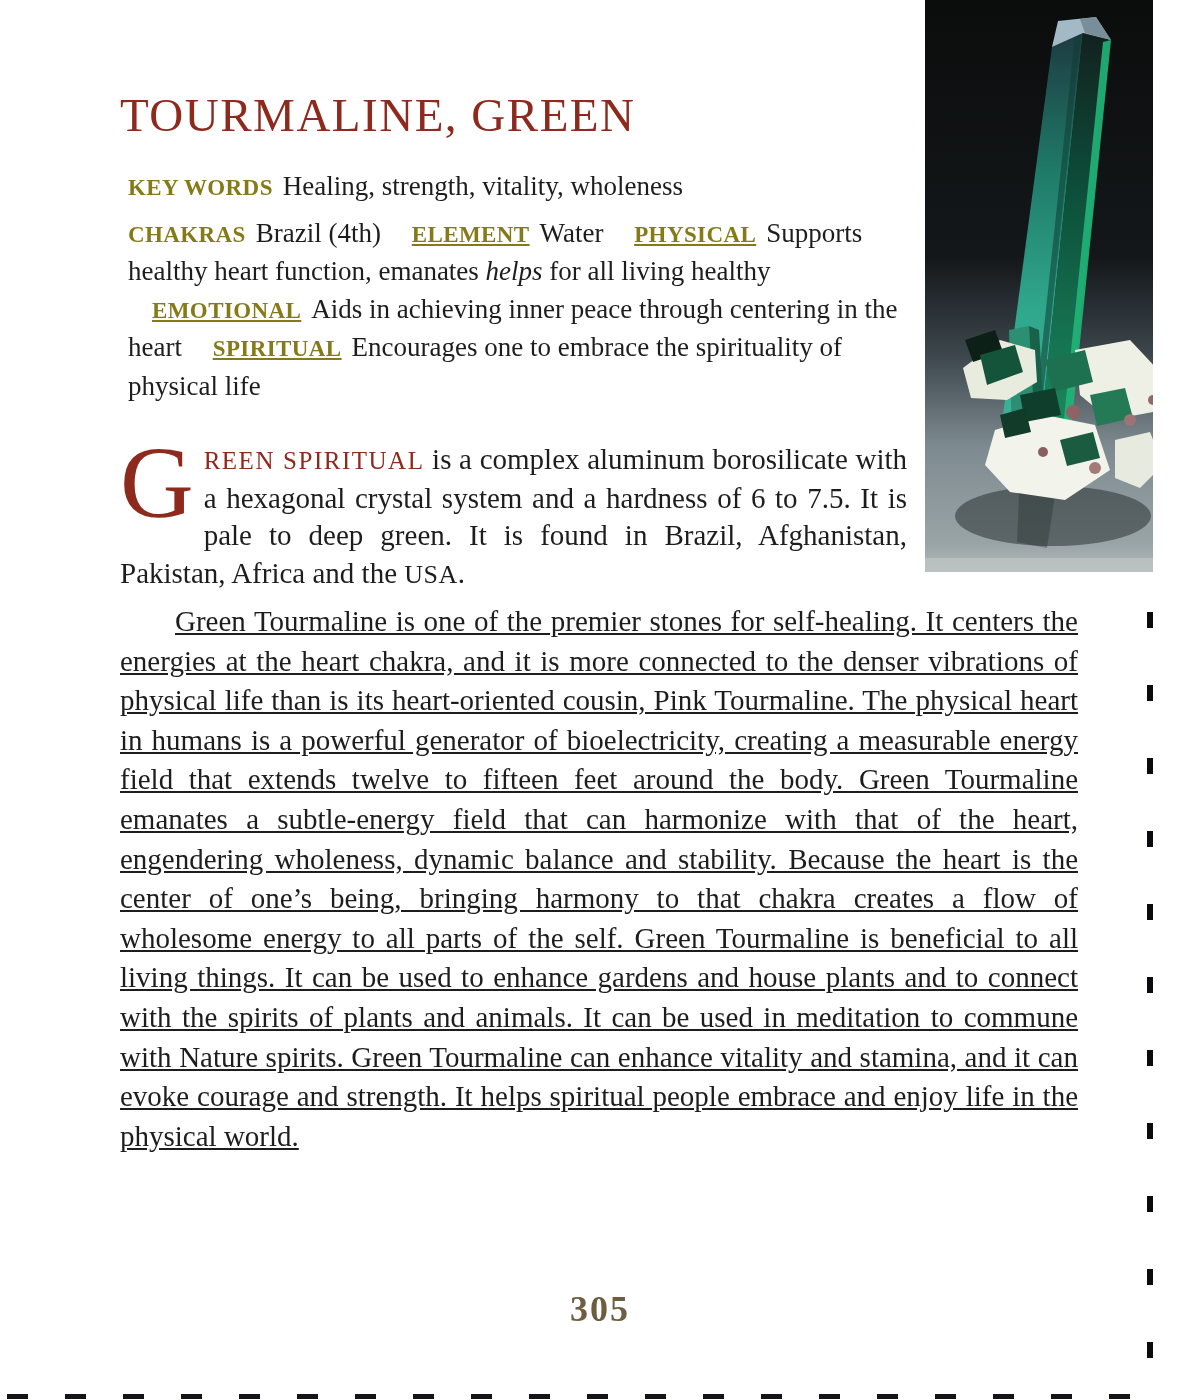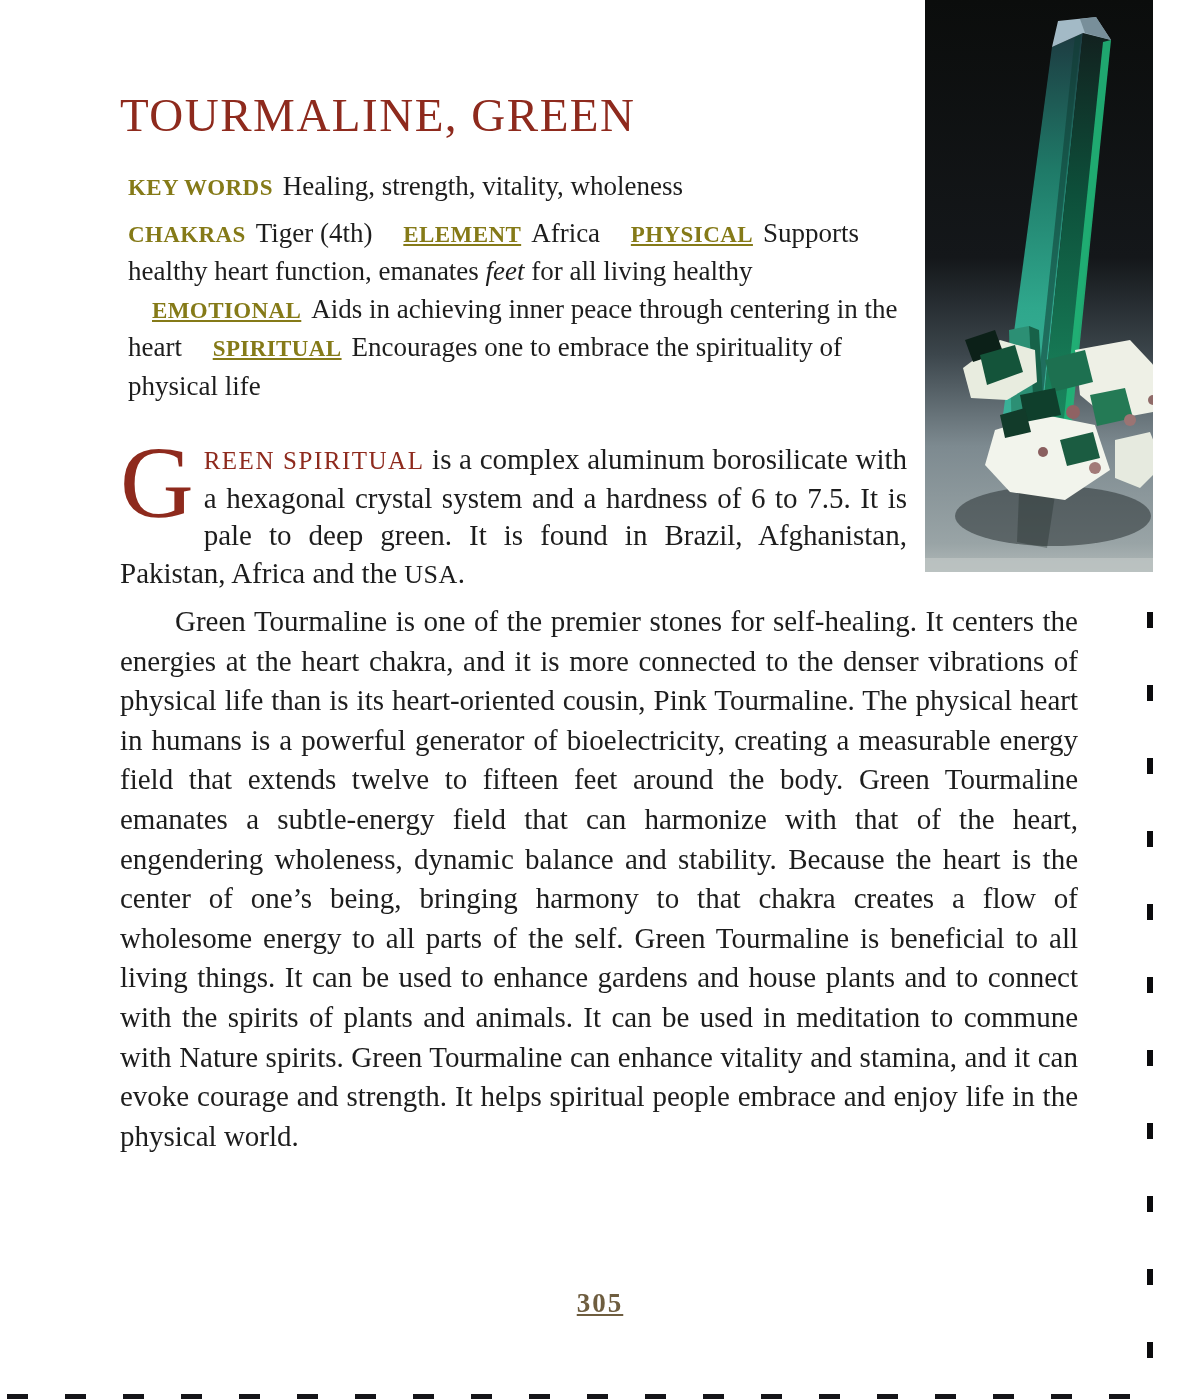--- a/index.html
+++ b/index.html
@@ -194,7 +194,7 @@
         <span class="plabel">KEY WORDS</span><span class="pval">Healing, strength, vitality, wholeness</span>
       </p>
       <p>
-        <span class="plabel">CHAKRAS</span><span class="pval">Tiger (4th)</span>
+        <span class="plabel">CHAKRAS</span><span class="pval">Brazil (4th)</span>
         <span class="plabel ml">ELEMENT</span><span class="pval">Africa</span>
         <span class="plabel ml">PHYSICAL</span><span class="pval"><span>Supports healthy heart function, emanates </span><i>feet</i><span> for all living healthy</span></span>
         <span class="plabel ml">EMOTIONAL</span><span class="pval">Aids in achieving inner peace through centering in the heart</span>

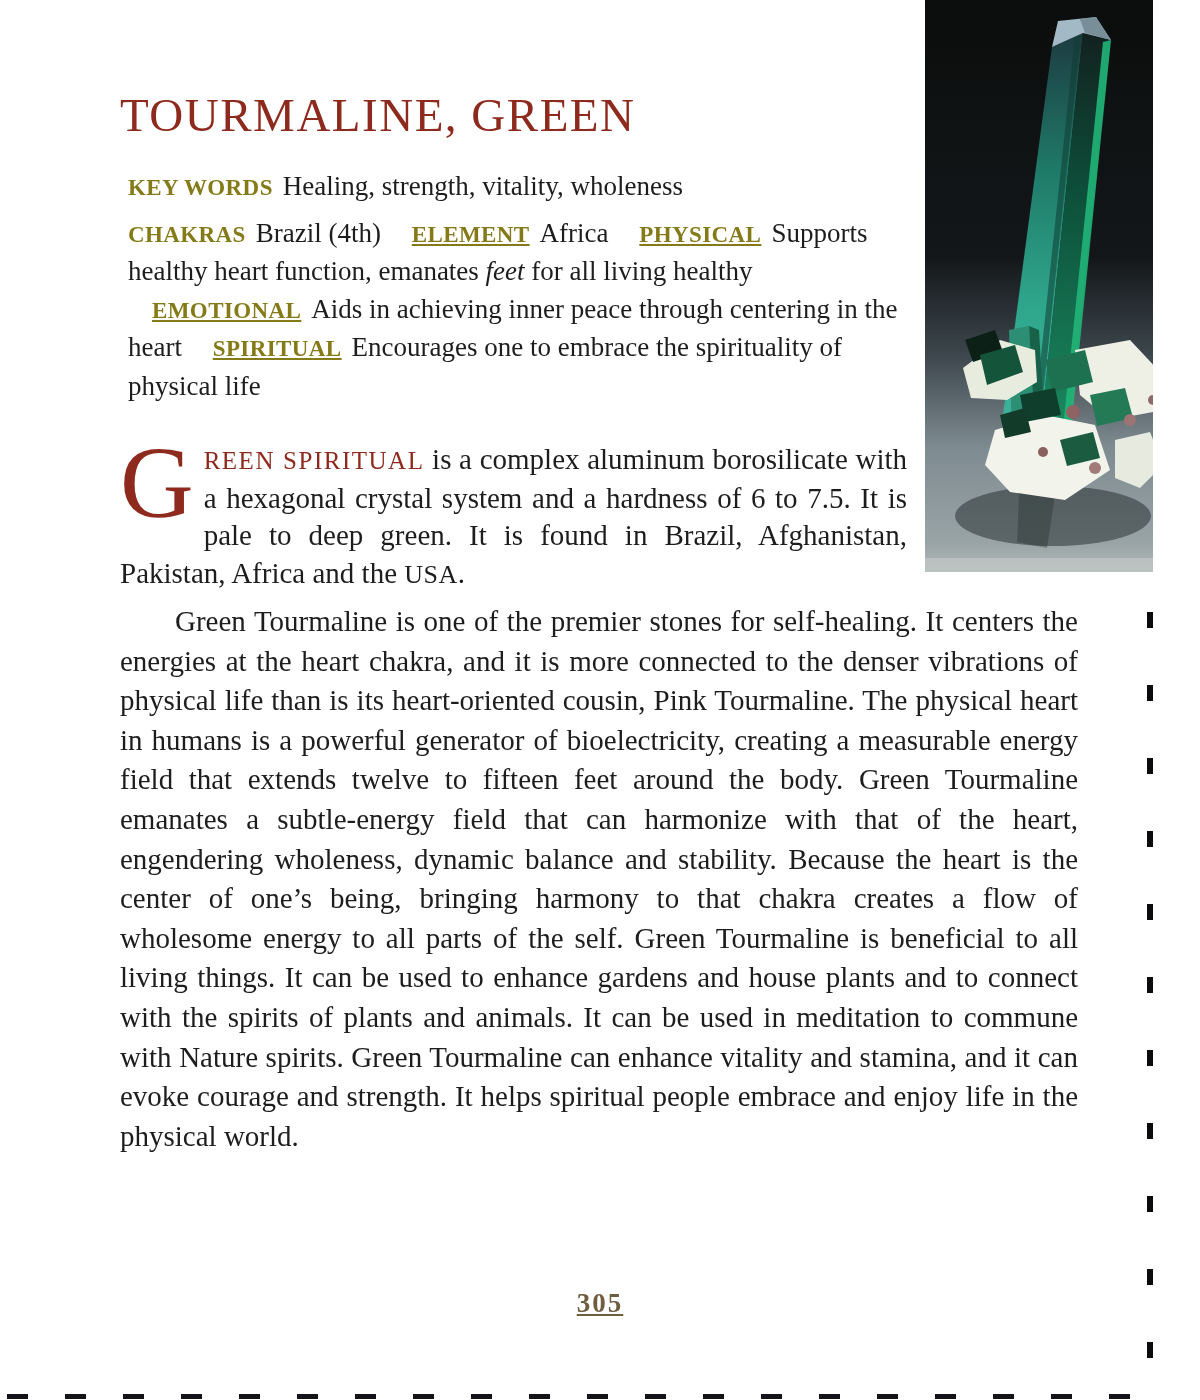--- a/index.html
+++ b/index.html
@@ -195,7 +195,7 @@
       </p>
       <p>
         <span class="plabel">CHAKRAS</span><span class="pval">Brazil (4th)</span>
-        <span class="plabel ml">ELEMENT</span><span class="pval">Africa</span>
+        <span class="plabel ml">ELEMENT</span><span class="pval">Water</span>
         <span class="plabel ml">PHYSICAL</span><span class="pval"><span>Supports healthy heart function, emanates </span><i>feet</i><span> for all living healthy</span></span>
         <span class="plabel ml">EMOTIONAL</span><span class="pval">Aids in achieving inner peace through centering in the heart</span>
         <span class="plabel ml">SPIRITUAL</span><span class="pval">Encourages one to embrace the spirituality of physical life</span>

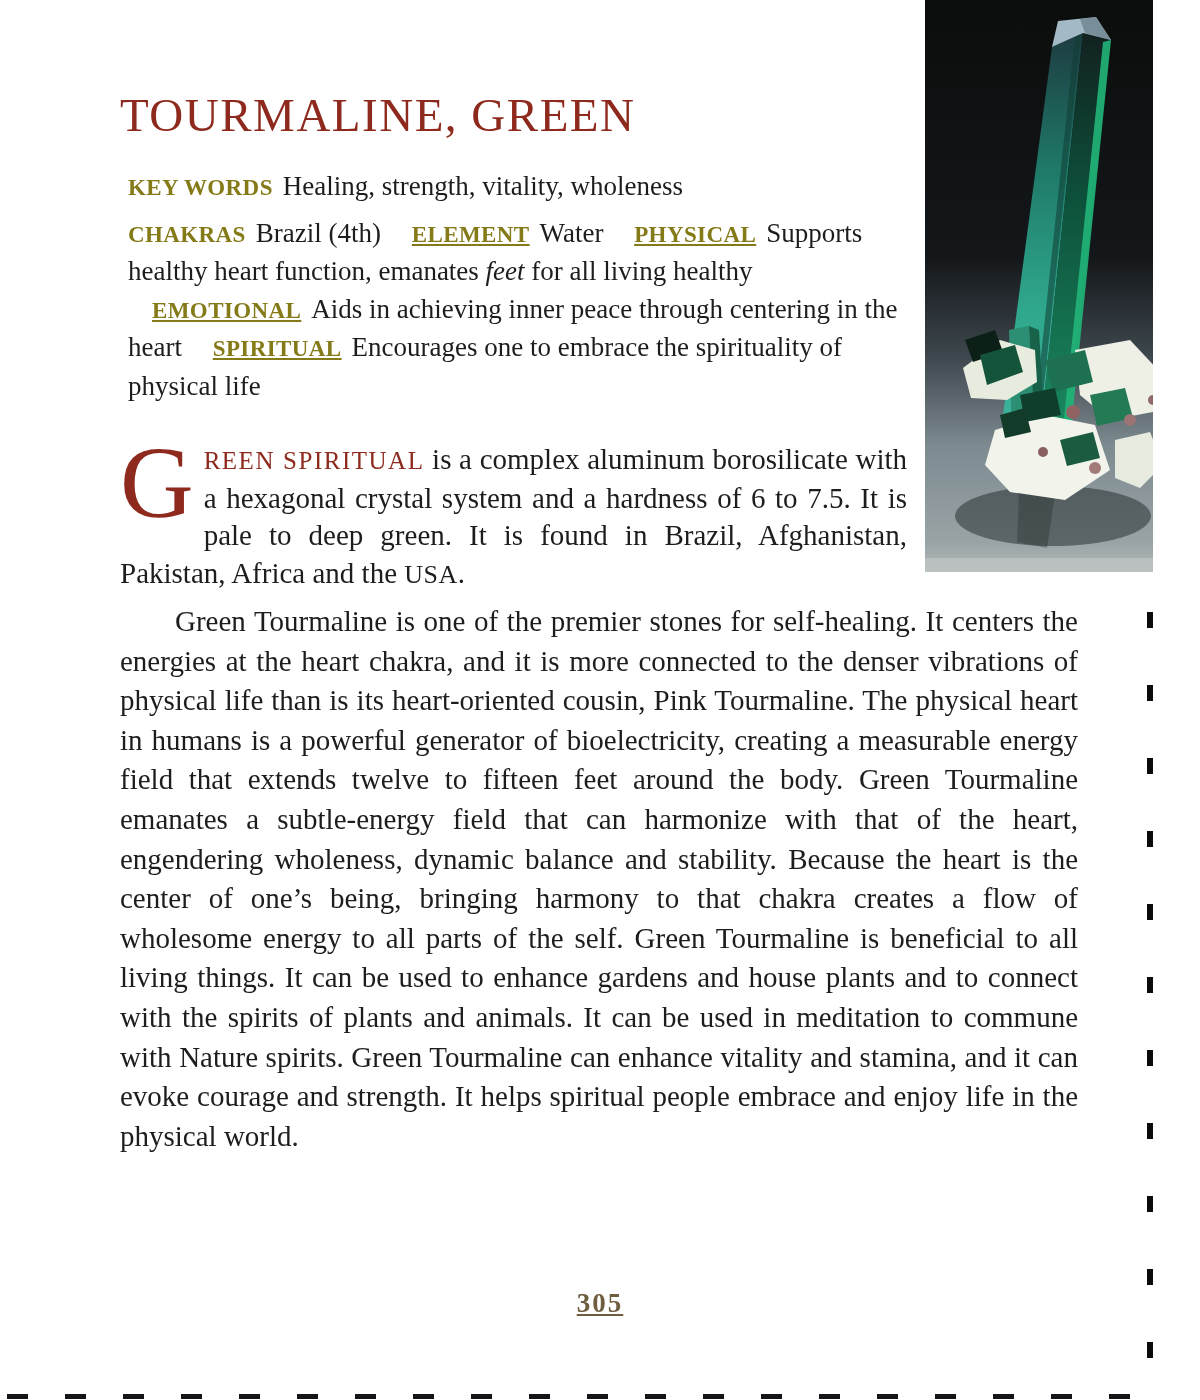--- a/index.html
+++ b/index.html
@@ -196,7 +196,7 @@
       <p>
         <span class="plabel">CHAKRAS</span><span class="pval">Brazil (4th)</span>
         <span class="plabel ml">ELEMENT</span><span class="pval">Water</span>
-        <span class="plabel ml">PHYSICAL</span><span class="pval"><span>Supports healthy heart function, emanates </span><i>feet</i><span> for all living healthy</span></span>
+        <span class="plabel ml">PHYSICAL</span><span class="pval"><span>Supports healthy heart function, emanates </span><i>helps</i><span> for all living healthy</span></span>
         <span class="plabel ml">EMOTIONAL</span><span class="pval">Aids in achieving inner peace through centering in the heart</span>
         <span class="plabel ml">SPIRITUAL</span><span class="pval">Encourages one to embrace the spirituality of physical life</span>
       </p>

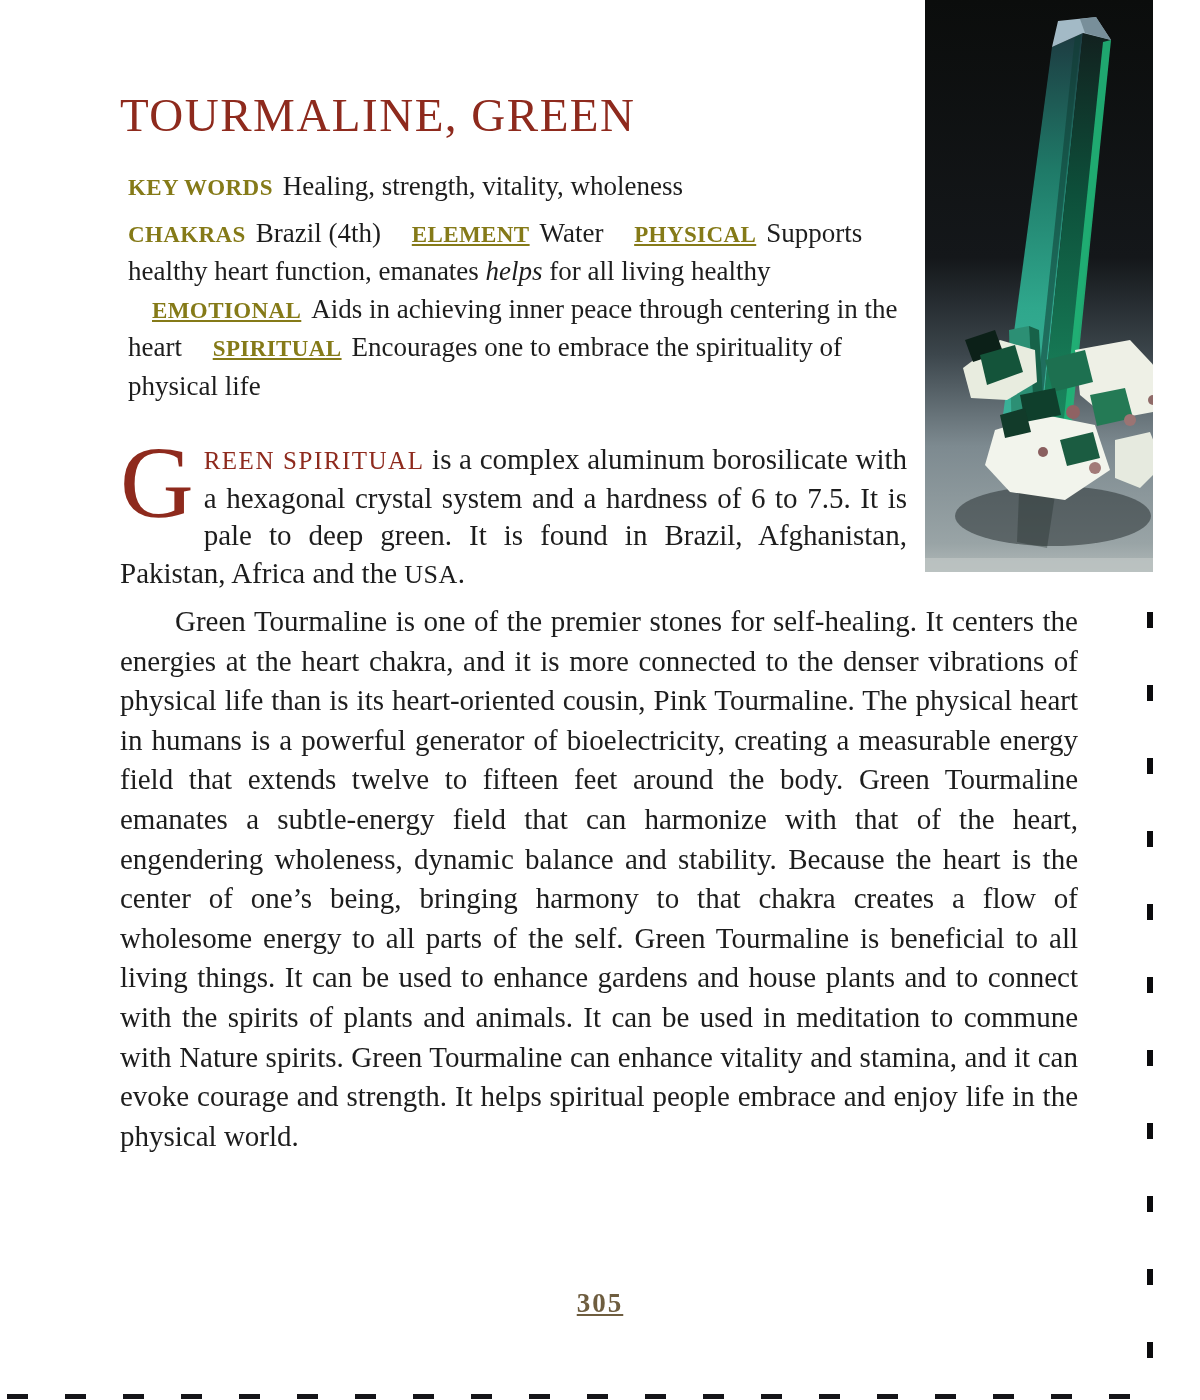--- a/index.html
+++ b/index.html
@@ -103,6 +103,7 @@
     line-height: 39.6px;
     text-align: justify;
     hyphens: auto;
+    text-decoration: underline;
   }
   .body-text p { margin: 0; text-indent: 55px; }
 

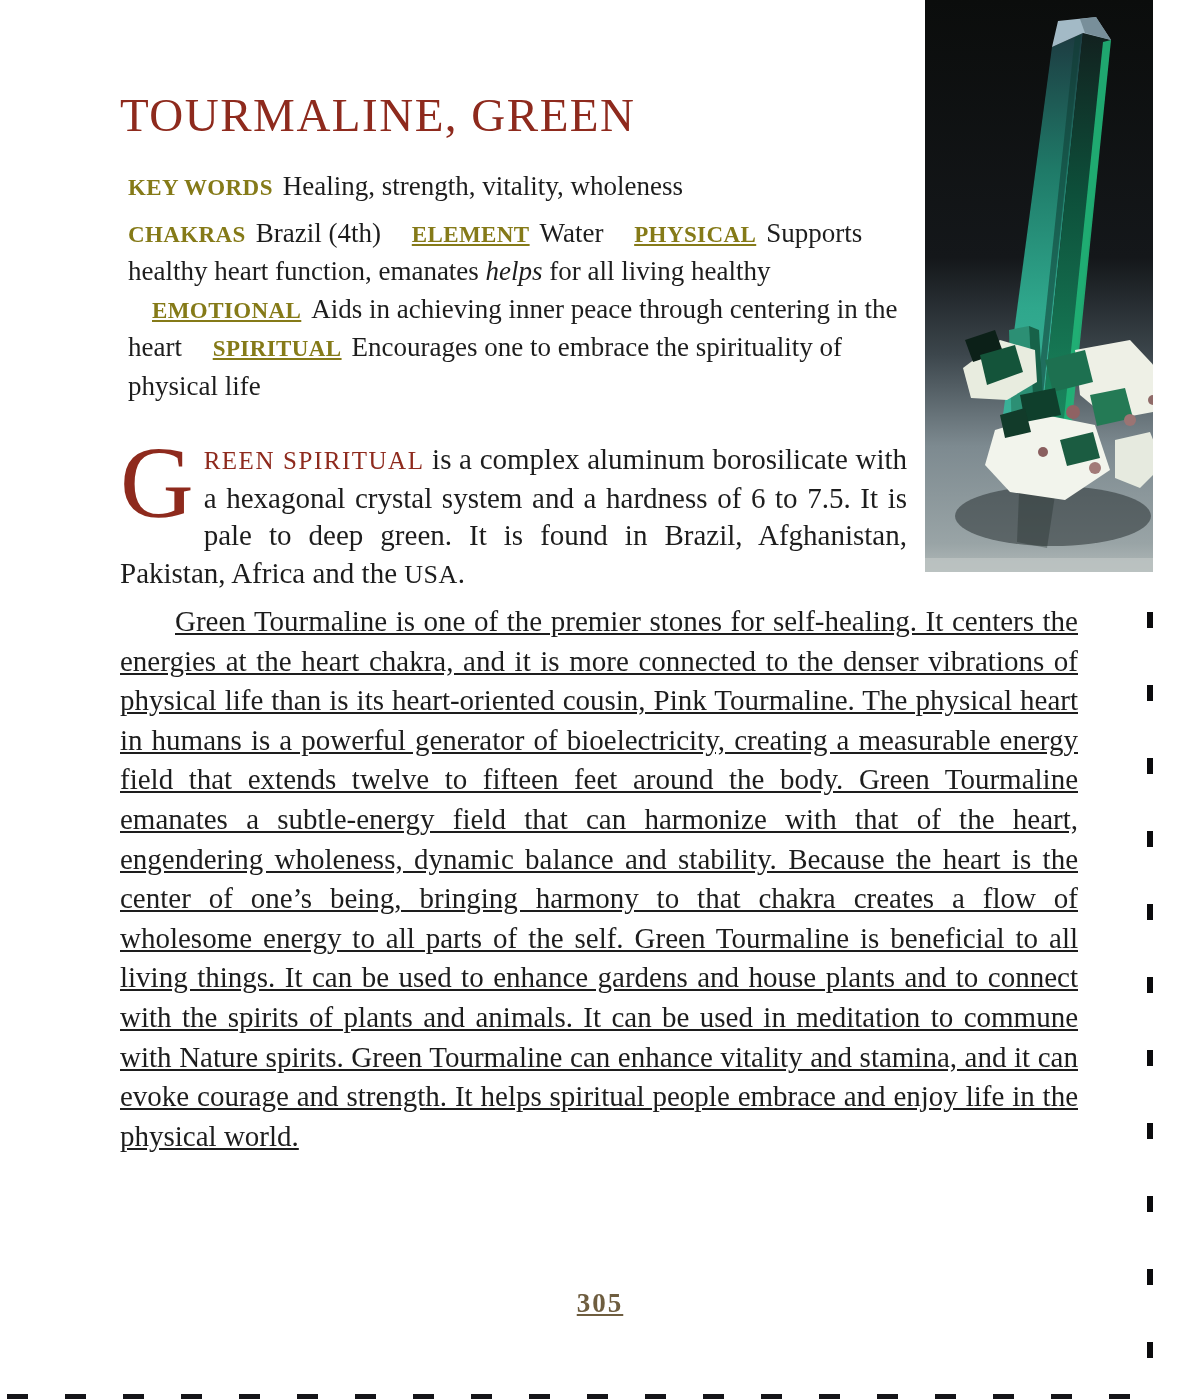--- a/index.html
+++ b/index.html
@@ -112,11 +112,10 @@
     top: 1288px; left: 0;
     width: 1200px;
     text-align: center;
-    font-size: 27px;
+    font-size: 36px;
     font-weight: 700;
     letter-spacing: 2px;
     color: #6e5d3f;
-    text-decoration: underline;
   }
 </style>
 </head>

